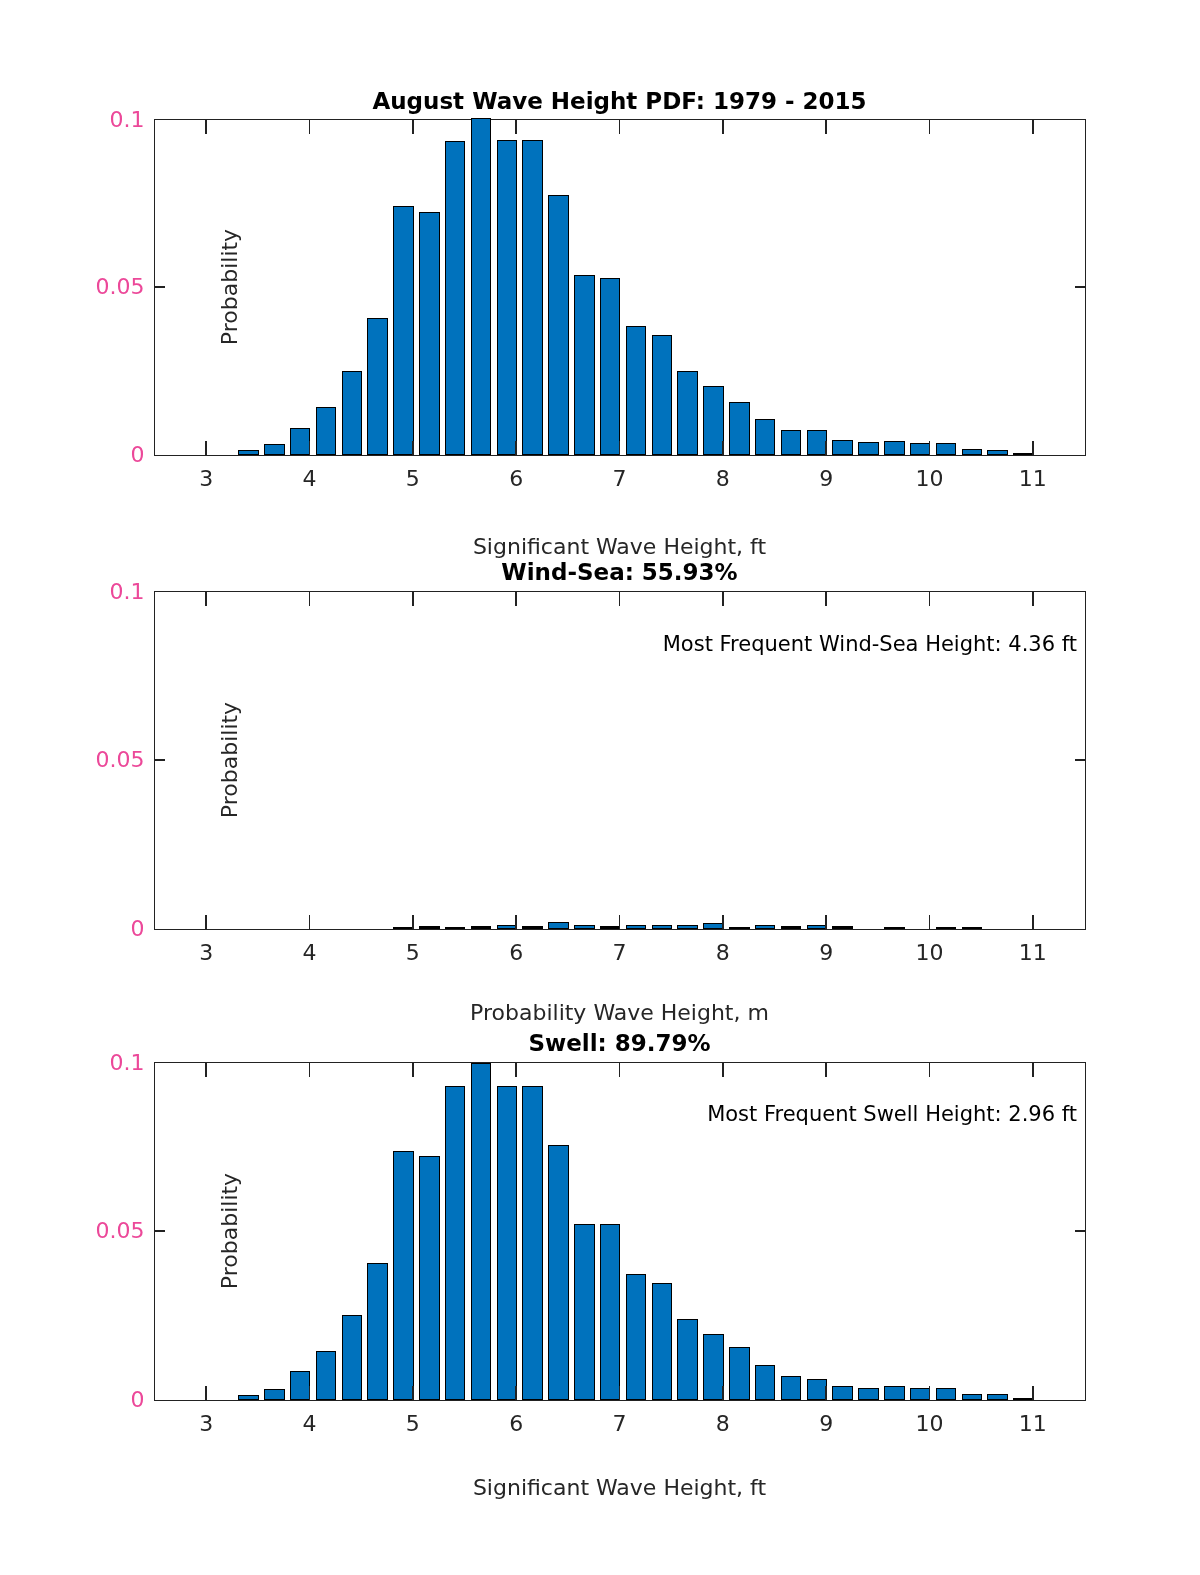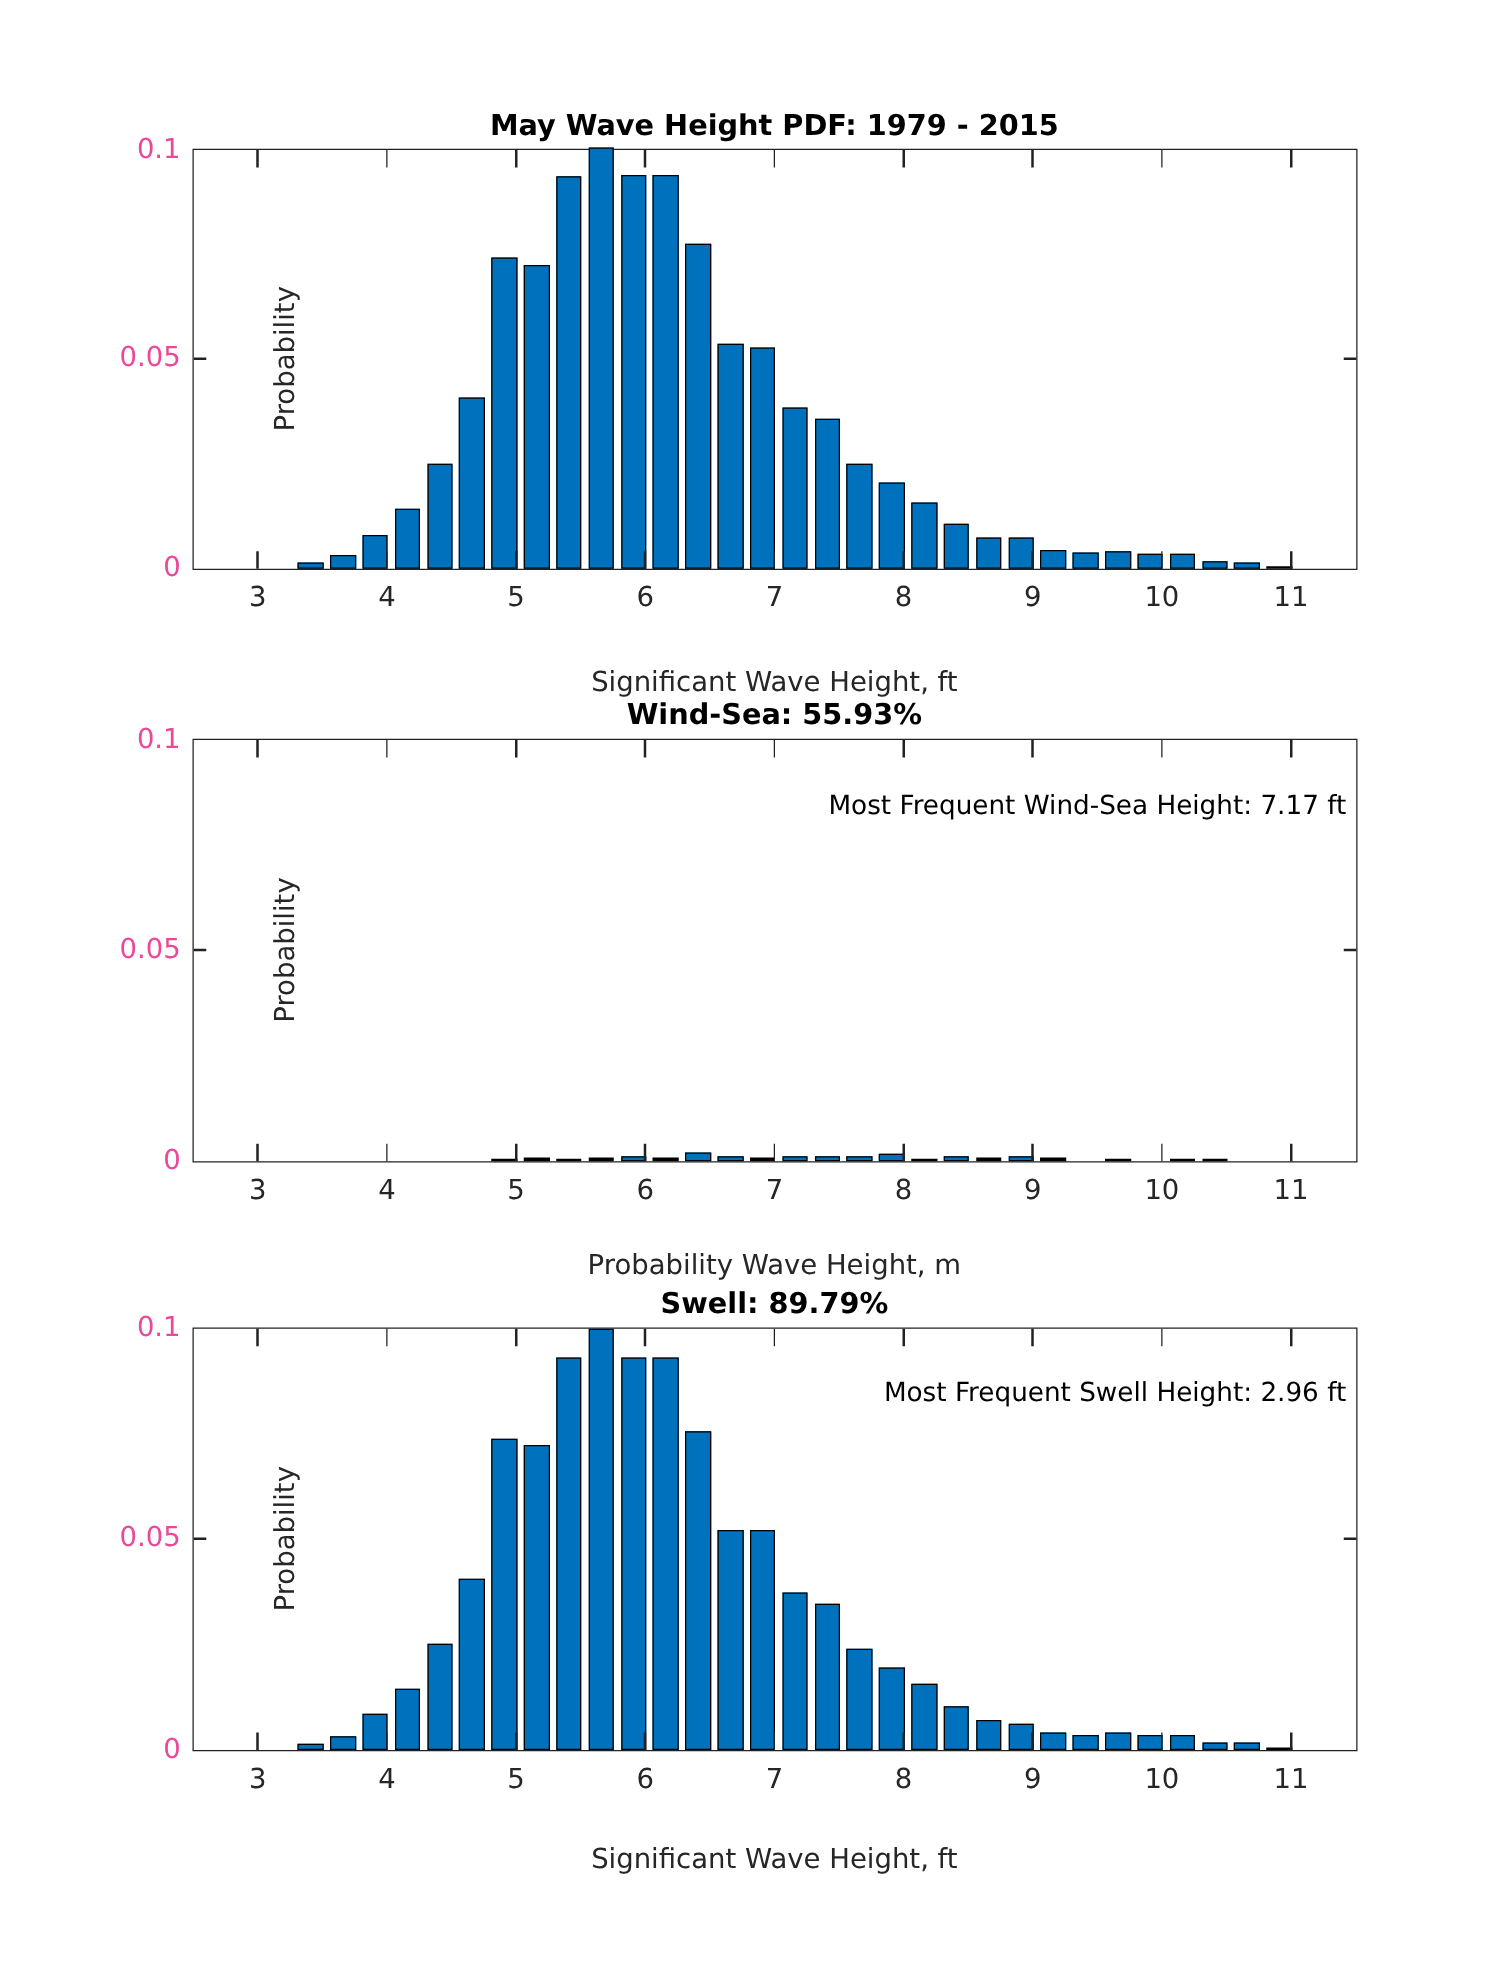--- a/index.html
+++ b/index.html
@@ -46,7 +46,7 @@
 <body>
 
 <div>
-  <div class="chart-title" style="top:87px">May Wave Height PDF: 1979 - 2015</div>
+  <div class="chart-title" style="top:87px">August Wave Height PDF: 1979 - 2015</div>
   <div class="plot" style="top:118.5px;height:335px" id="plot0">
     <div class="y-axis-label" style="top:154.5px">Probability</div>
   <div class="bar" style="left: 83.7333px; width: 20.6px; height: 4.02px; background: rgb(0, 114, 189); border-color: rgb(0, 0, 0);"></div>

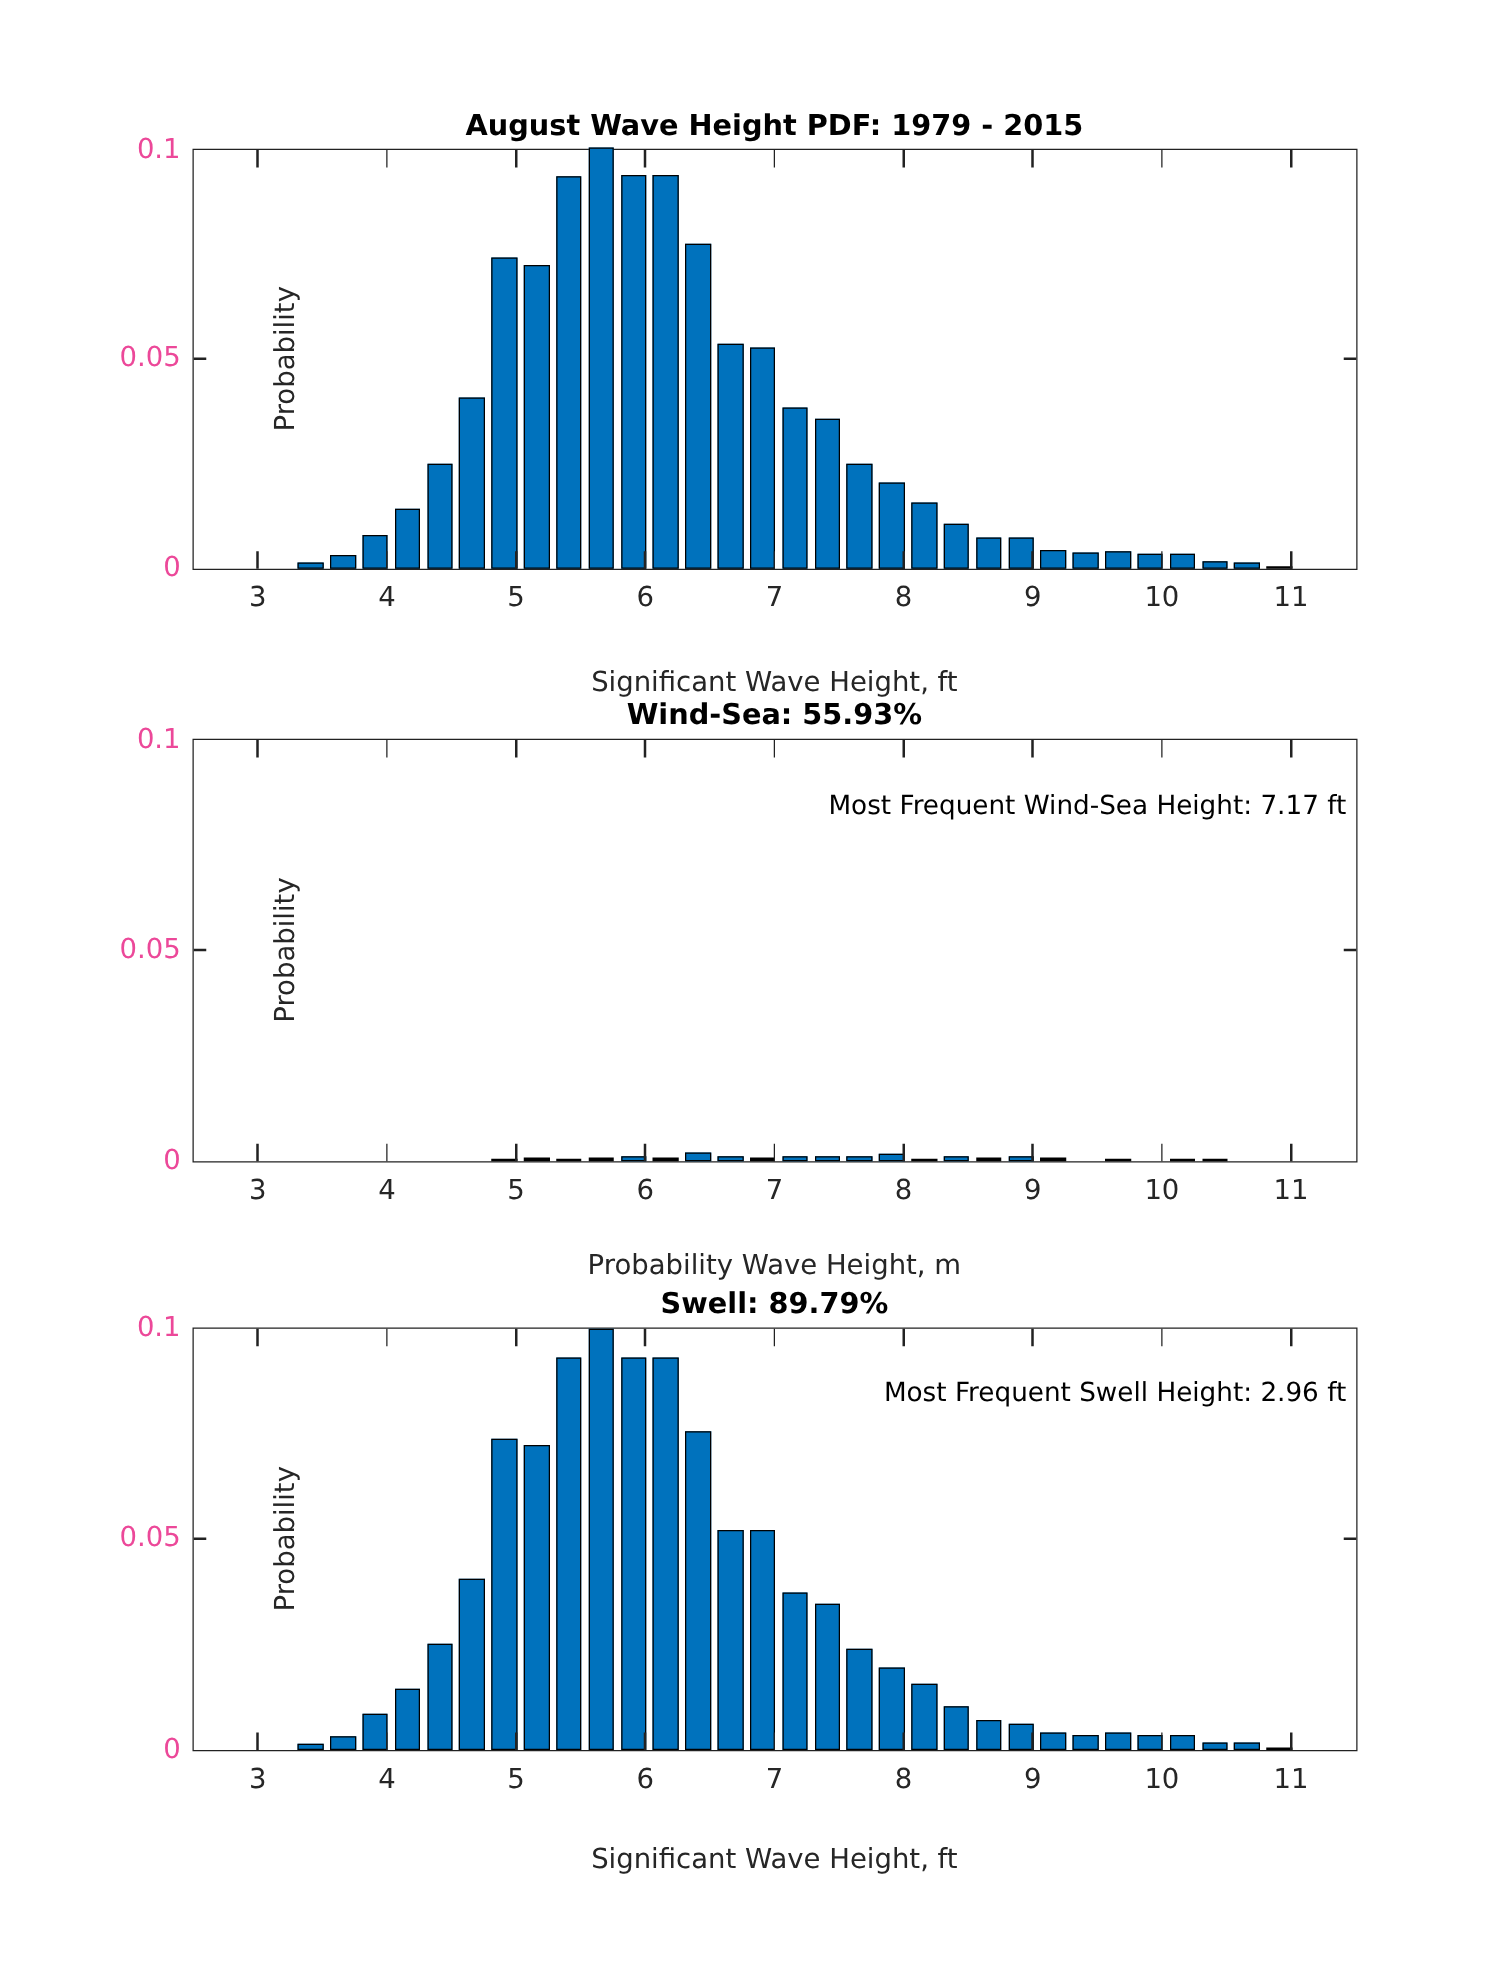--- a/index.html
+++ b/index.html
@@ -177,7 +177,7 @@
       <div class="yticklabel" style="top: -13px;">0.1</div>
     </div>
   <div class="annotations" style="top:628px">
-    <div>Most Frequent Wind-Sea Height: 7.17 ft</div>
+    <div>Most Frequent Wind-Sea Height: 4.36 ft</div>
   </div>
   <div class="x-axis-label" style="top:1000px">Probability Wave Height, m</div>
 </div>

